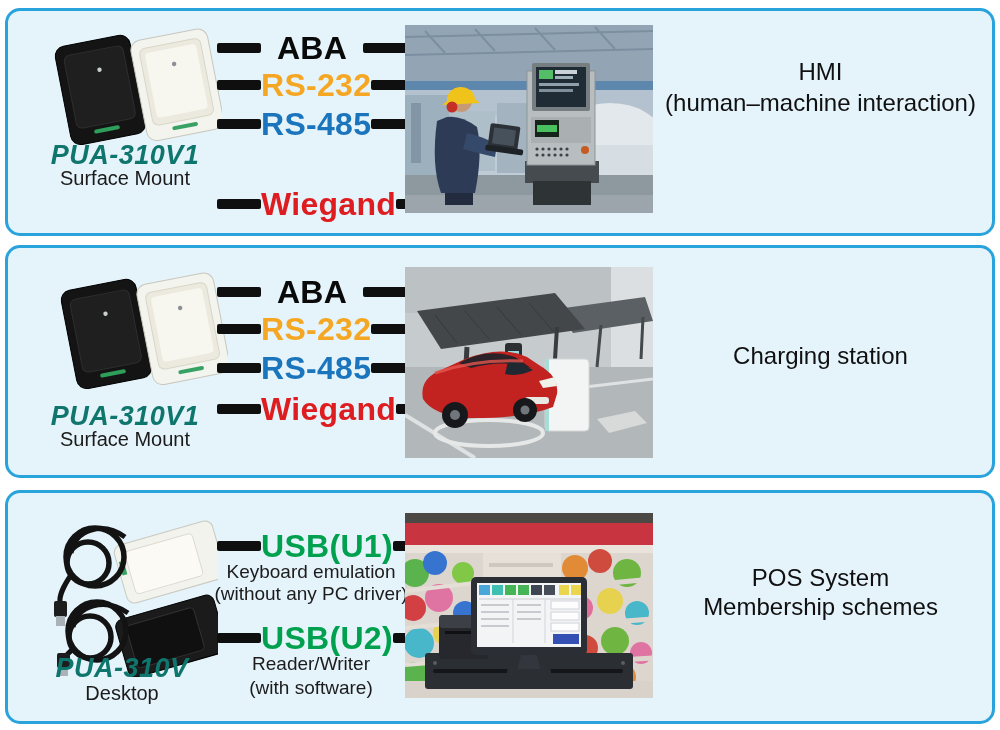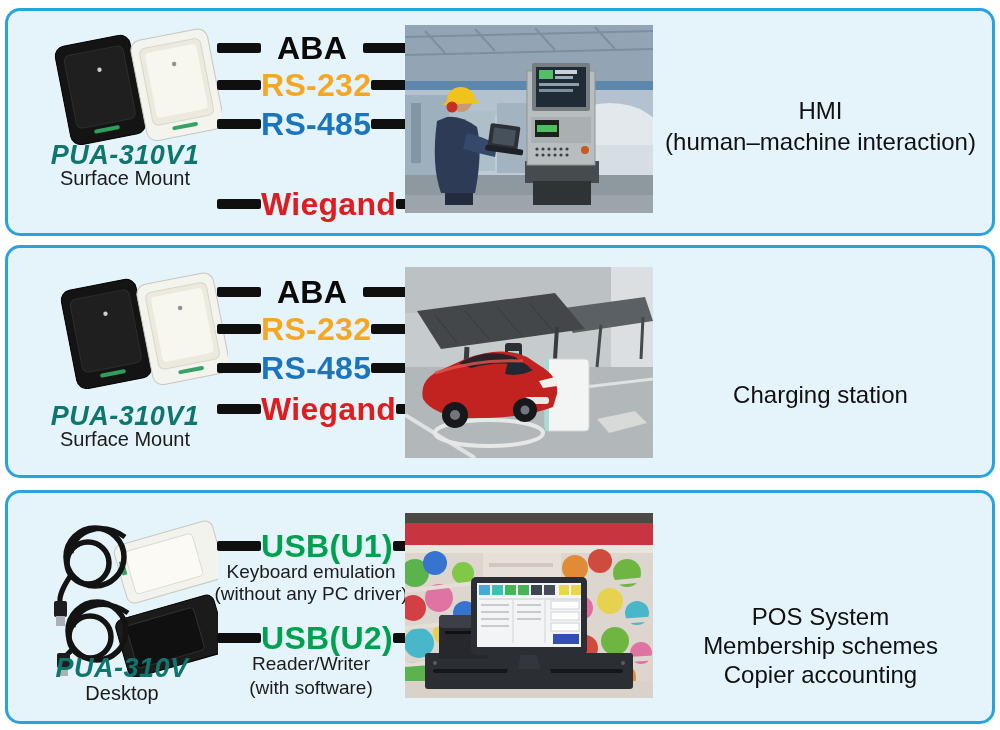--- a/index.html
+++ b/index.html
@@ -26,7 +26,7 @@
   .photo svg{display:block;}
 
   .app{position:absolute;left:640px;width:345px;text-align:center;font-size:24px;
-       color:#101010;margin-top:39px;}
+       color:#101010;}
   .app div{white-space:nowrap;}
   .app-1{top:45px;line-height:31px;}
   .app-2{top:93px;line-height:30px;}

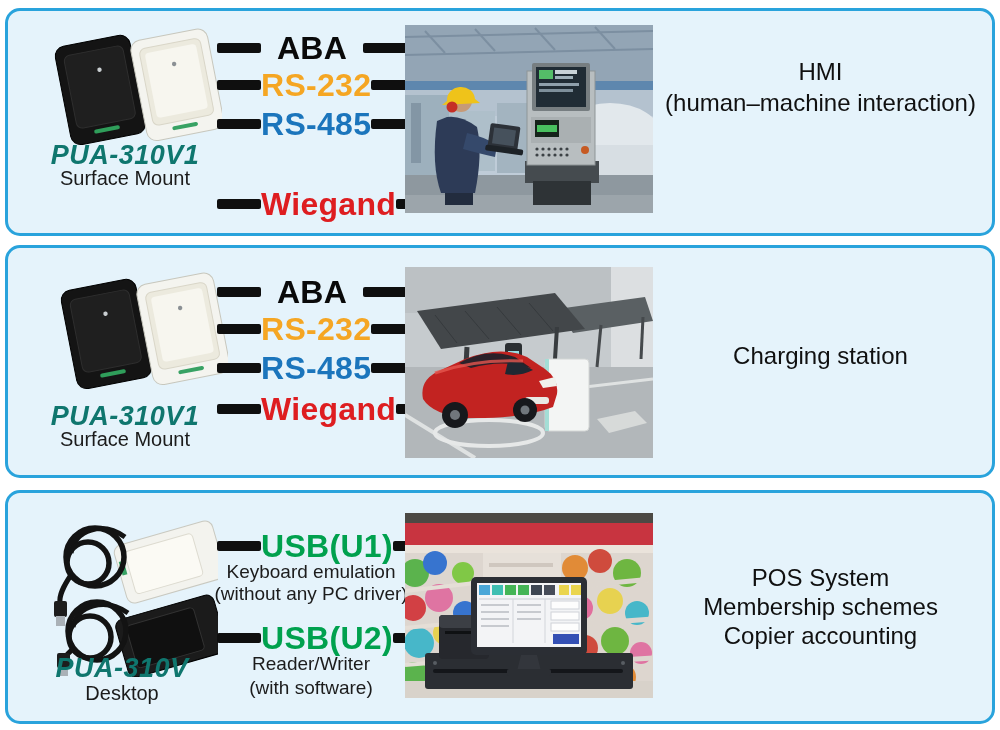--- a/index.html
+++ b/index.html
@@ -366,7 +366,6 @@
     <div class="app app-3">
       <div>POS System</div>
       <div>Membership schemes</div>
-      <div>Copier accounting</div>
     </div>
   </section>
 

